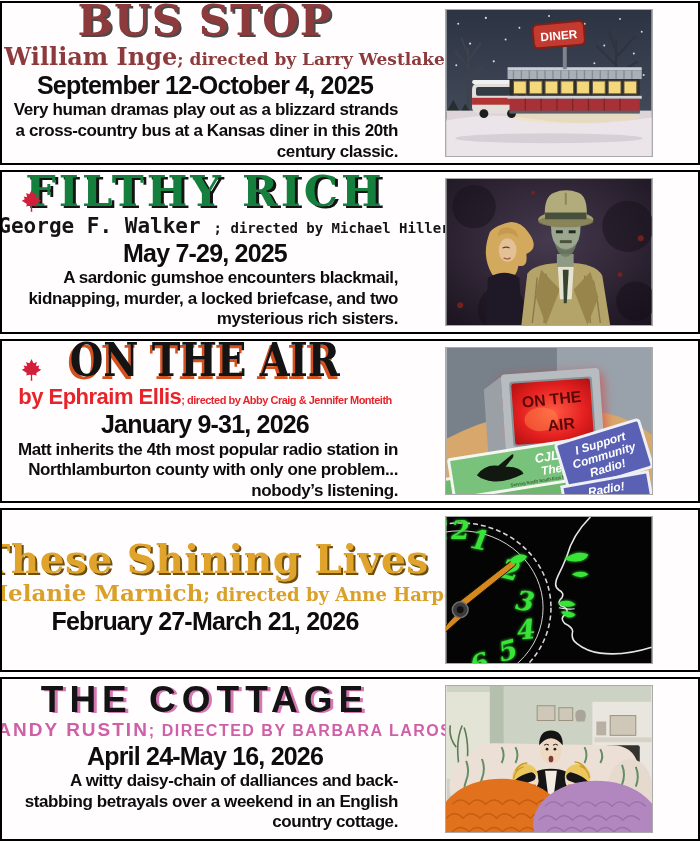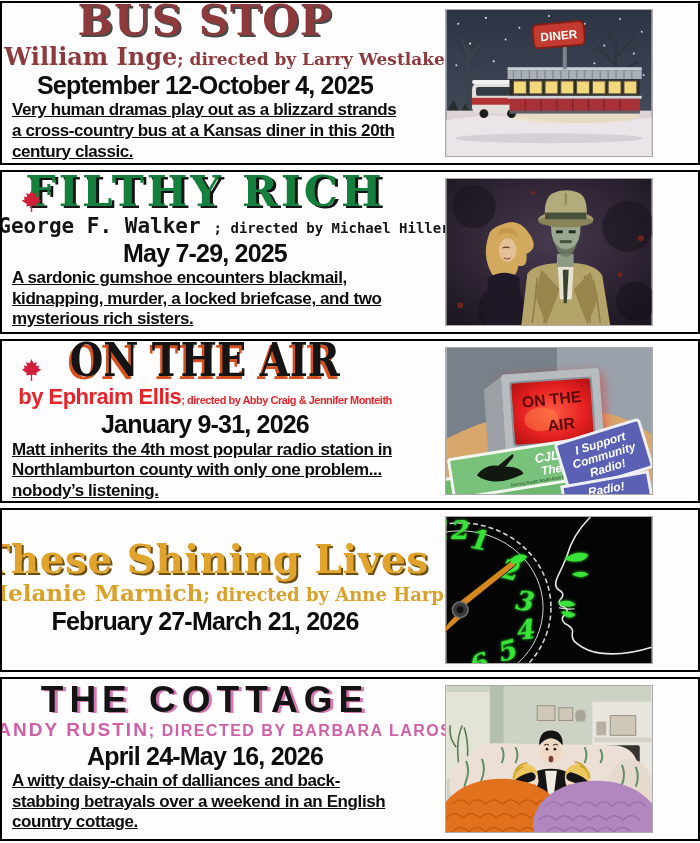--- a/index.html
+++ b/index.html
@@ -11,7 +11,7 @@
   .row:last-child { margin-bottom:9px; }
 
   .text-col { flex:1; display:flex; flex-direction:column; justify-content:center;
-              align-items:center; text-align:left; padding:2px 2px 6px 10px; min-width:0; }
+              align-items:center; text-align:right; padding:2px 2px 6px 10px; min-width:0; }
 
   .title  { margin:0; line-height:1.02; white-space:nowrap; }
   .byline { margin:1px 0 2px 0; line-height:1.05; white-space:nowrap; }

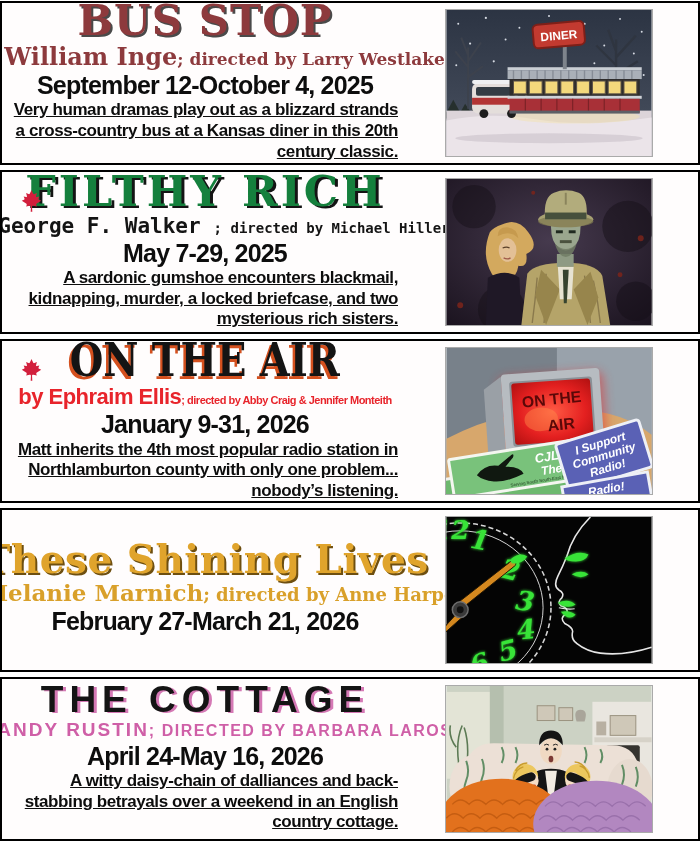--- a/index.html
+++ b/index.html
@@ -18,7 +18,7 @@
   .dates  { margin:1px 0 2px 0; font-weight:bold; font-size:25px; letter-spacing:-0.8px;
             color:#0d0d0d; line-height:1.05; font-family:"Liberation Sans",sans-serif; }
   .desc   { margin:0; font-weight:bold; font-size:17px; line-height:1.22; letter-spacing:-0.4px;
-            color:#0d0d0d; max-width:452px; font-family:"Liberation Sans",sans-serif;text-decoration:underline; }
+            color:#0d0d0d; max-width:452px; font-family:"Liberation Sans",sans-serif; }
 
   .art { width:218px; flex:0 0 218px; display:flex; align-items:center; justify-content:center; }
   .art svg { display:block; border:1px solid #aaaaaa; background:#fff; }

